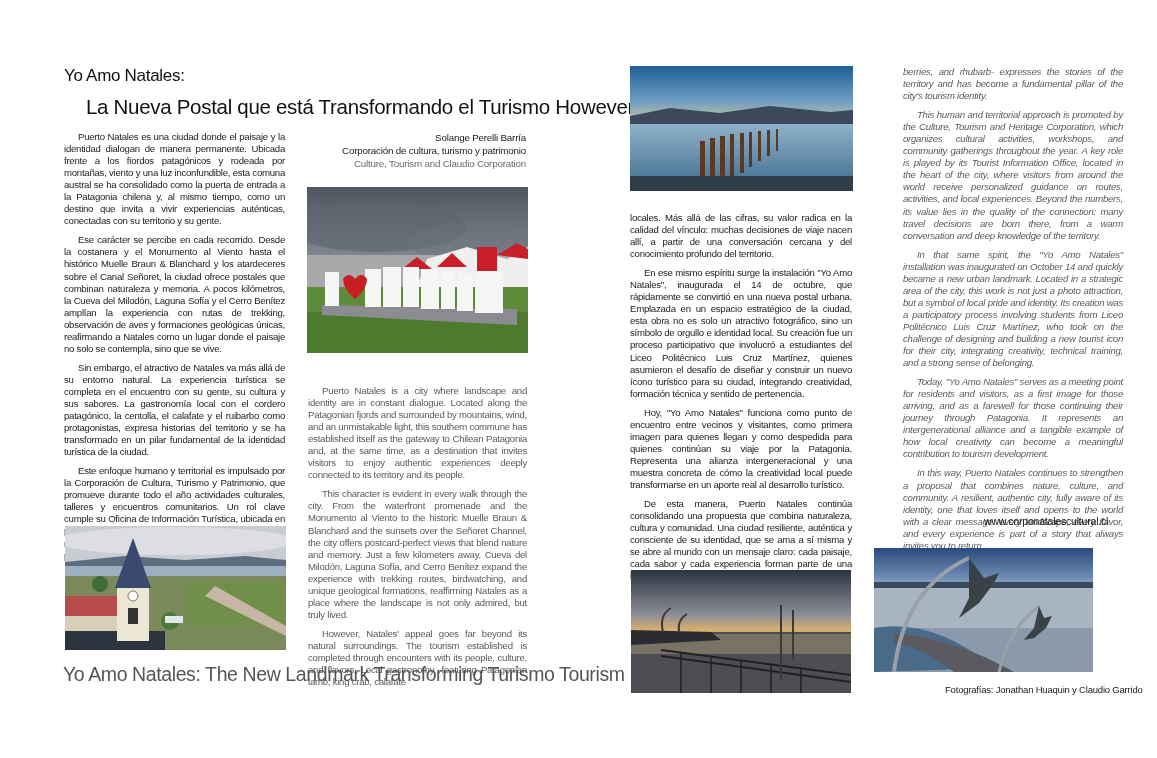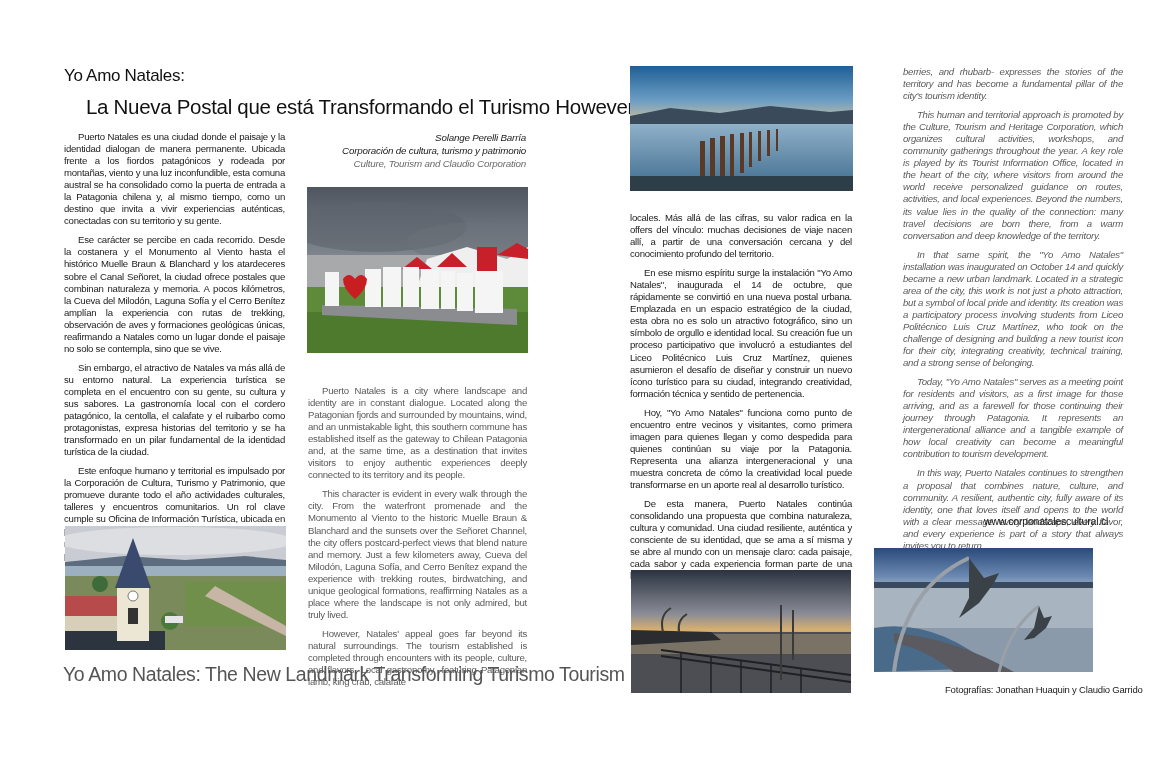--- a/index.html
+++ b/index.html
@@ -13,7 +13,7 @@
   .col p.noindent { text-indent:0; }
   .es { color:#1b1b1b; letter-spacing:-0.25px; }
   .en { color:#5a5a5a; letter-spacing:-0.25px; }
-  .byline { left:308px; top:131px; width:218px; text-align:right; font-size:9.8px; line-height:13.2px; letter-spacing:-0.2px;font-style:italic; }
+  .byline { left:308px; top:131px; width:218px; text-align:right; font-size:9.8px; line-height:13.2px; letter-spacing:-0.2px; }
   .byline .name { color:#1b1b1b; }
   .byline .org { color:#1b1b1b; }
   .byline .org-en { color:#6a6a6a; }

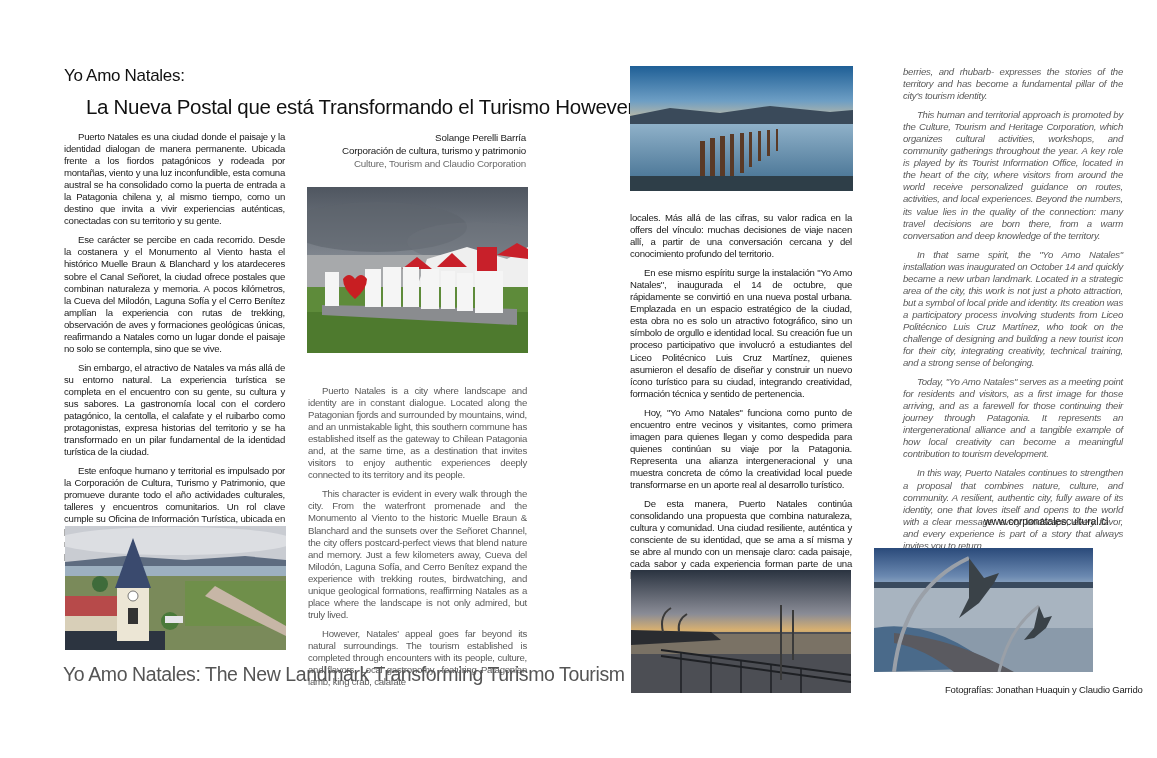--- a/index.html
+++ b/index.html
@@ -139,7 +139,7 @@
 </div>
 
 <div class="abs col es" style="left:630px; top:212px; width:222px;">
-  <p class="noindent">locales. Más allá de las cifras, su valor radica en la offers del vínculo: muchas decisiones de viaje nacen allí, a partir de una conversación cercana y del conocimiento profundo del territorio.</p>
+  <p class="noindent">locales. Más allá de las cifras, su valor radica en la calidad del vínculo: muchas decisiones de viaje nacen allí, a partir de una conversación cercana y del conocimiento profundo del territorio.</p>
   <p>En ese mismo espíritu surge la instalación "Yo Amo Natales", inaugurada el 14 de octubre, que rápidamente se convirtió en una nueva postal urbana. Emplazada en un espacio estratégico de la ciudad, esta obra no es solo un atractivo fotográfico, sino un símbolo de orgullo e identidad local. Su creación fue un proceso participativo que involucró a estudiantes del Liceo Politécnico Luis Cruz Martínez, quienes asumieron el desafío de diseñar y construir un nuevo ícono turístico para su ciudad, integrando creatividad, formación técnica y sentido de pertenencia.</p>
   <p>Hoy, "Yo Amo Natales" funciona como punto de encuentro entre vecinos y visitantes, como primera imagen para quienes llegan y como despedida para quienes continúan su viaje por la Patagonia. Representa una alianza intergeneracional y una muestra concreta de cómo la creatividad local puede transformarse en un aporte real al desarrollo turístico.</p>
   <p style="margin-bottom:0">De esta manera, Puerto Natales continúa consolidando una propuesta que combina naturaleza, cultura y comunidad. Una ciudad resiliente, auténtica y consciente de su identidad, que se ama a sí misma y se abre al mundo con un mensaje claro: cada paisaje, cada sabor y cada experiencia forman parte de una historia que siempre invita a volver.</p>

